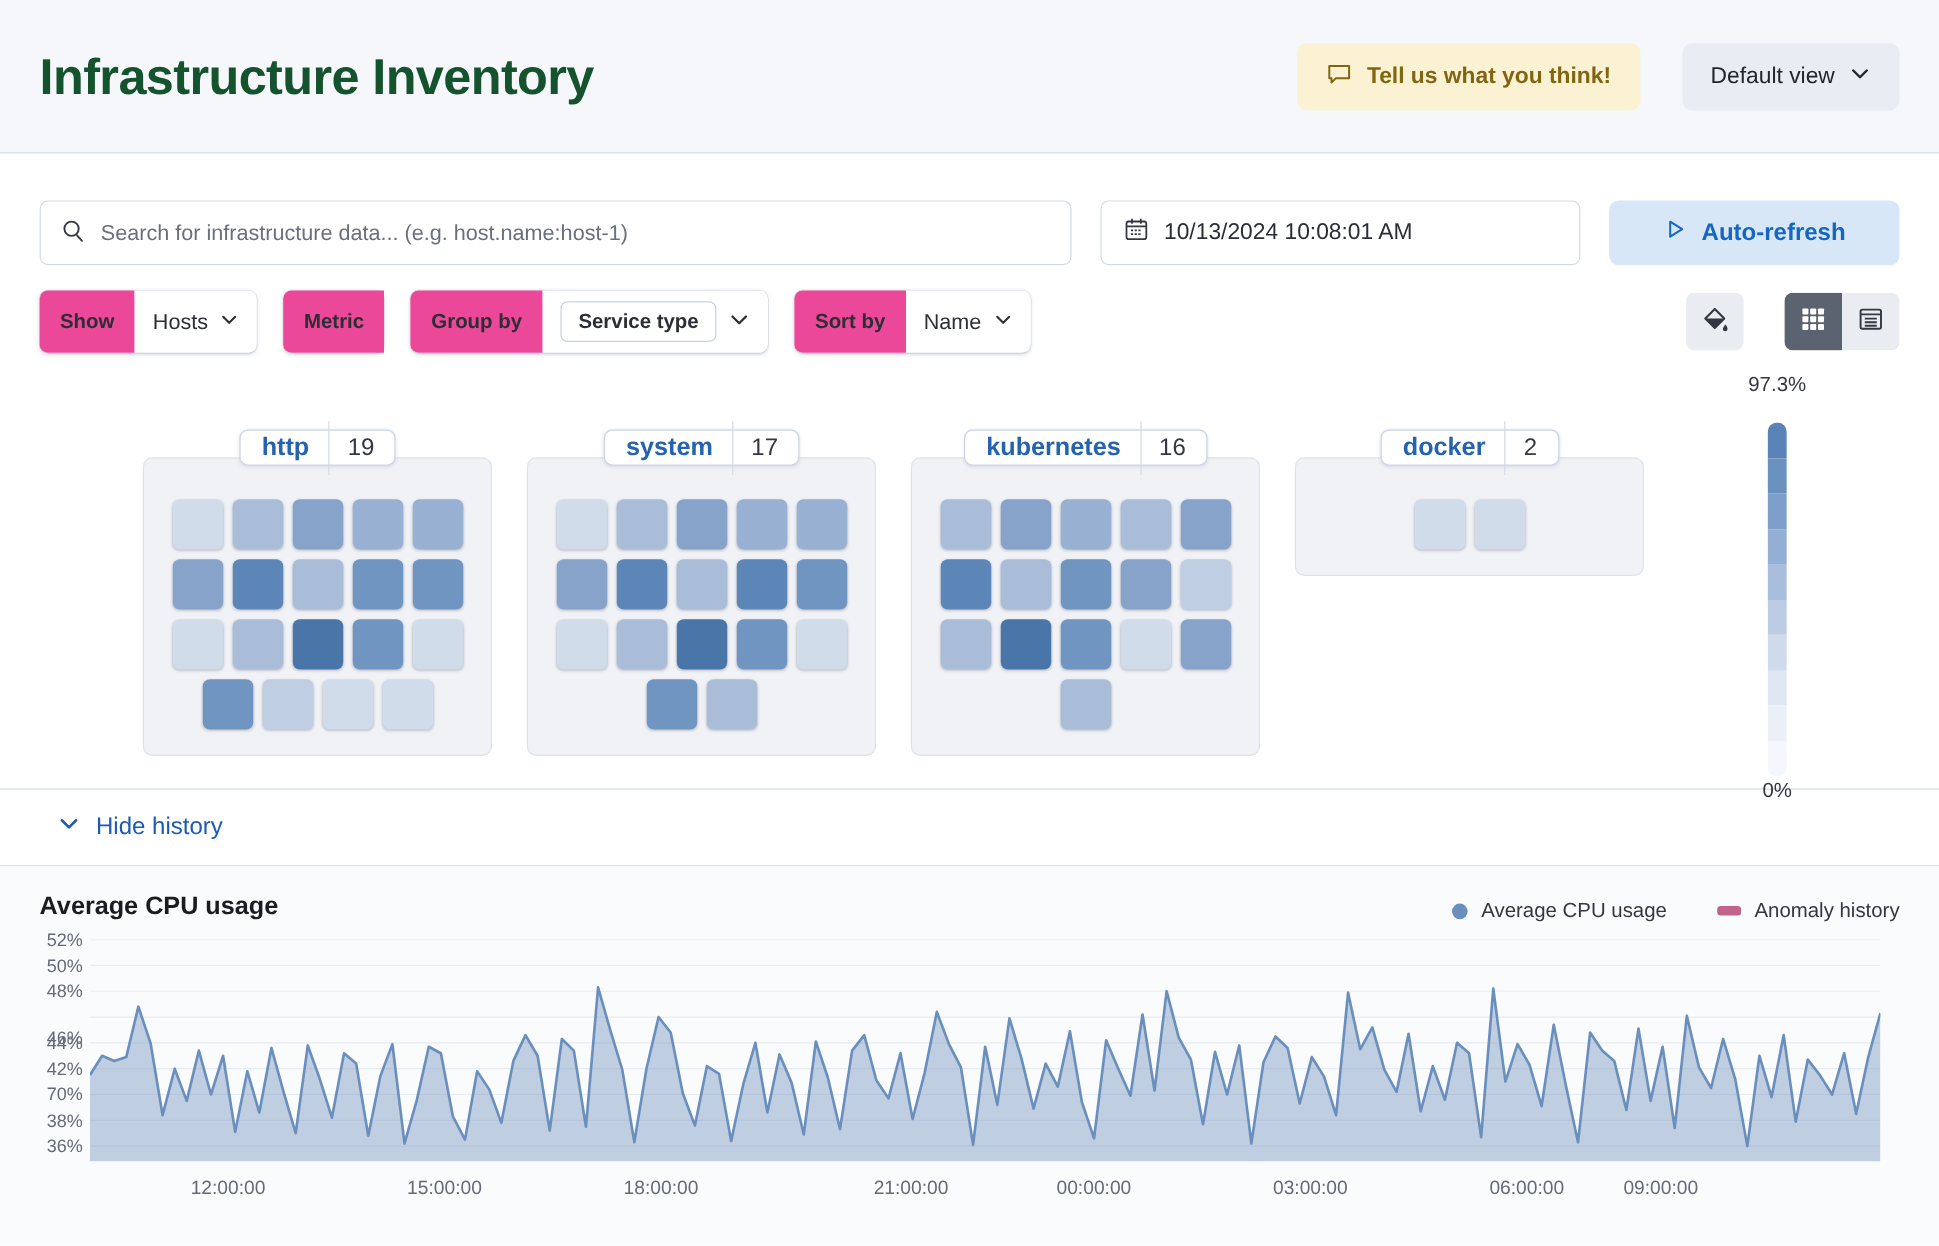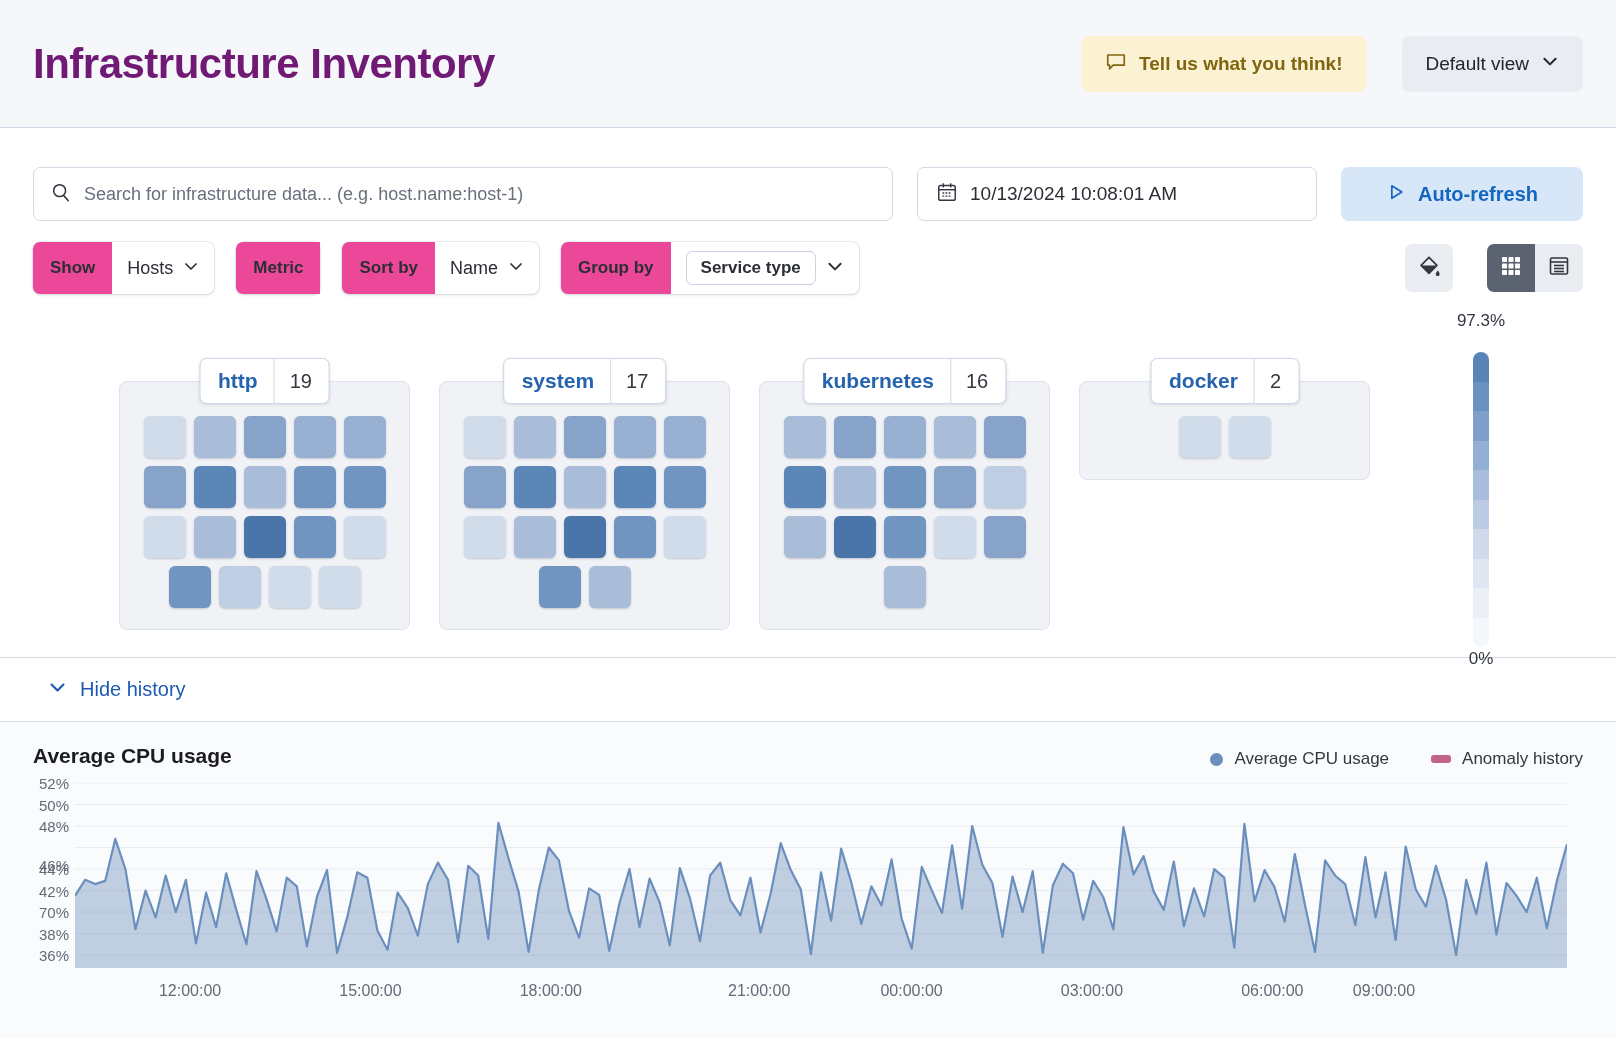--- a/index.html
+++ b/index.html
@@ -9,7 +9,7 @@
   
   .page-header { background:#f5f7fb; border-bottom:1px solid #ccd6e4; height:128px;
     display:flex; align-items:center; justify-content:space-between; padding:0 33px; }
-  .page-title { font-size:42px; font-weight:800; color:#701a75; letter-spacing:-0.5px; }
+  .page-title { font-size:42px; font-weight:800; color:#14532d; letter-spacing:-0.5px; }
   .header-actions { display:flex; gap:35px; align-items:center; }
   .btn { display:inline-flex; align-items:center; gap:12px; height:56px; border-radius:8px;
     padding:0 24px; font-size:19px; cursor:pointer; border:none; font-family:inherit; }

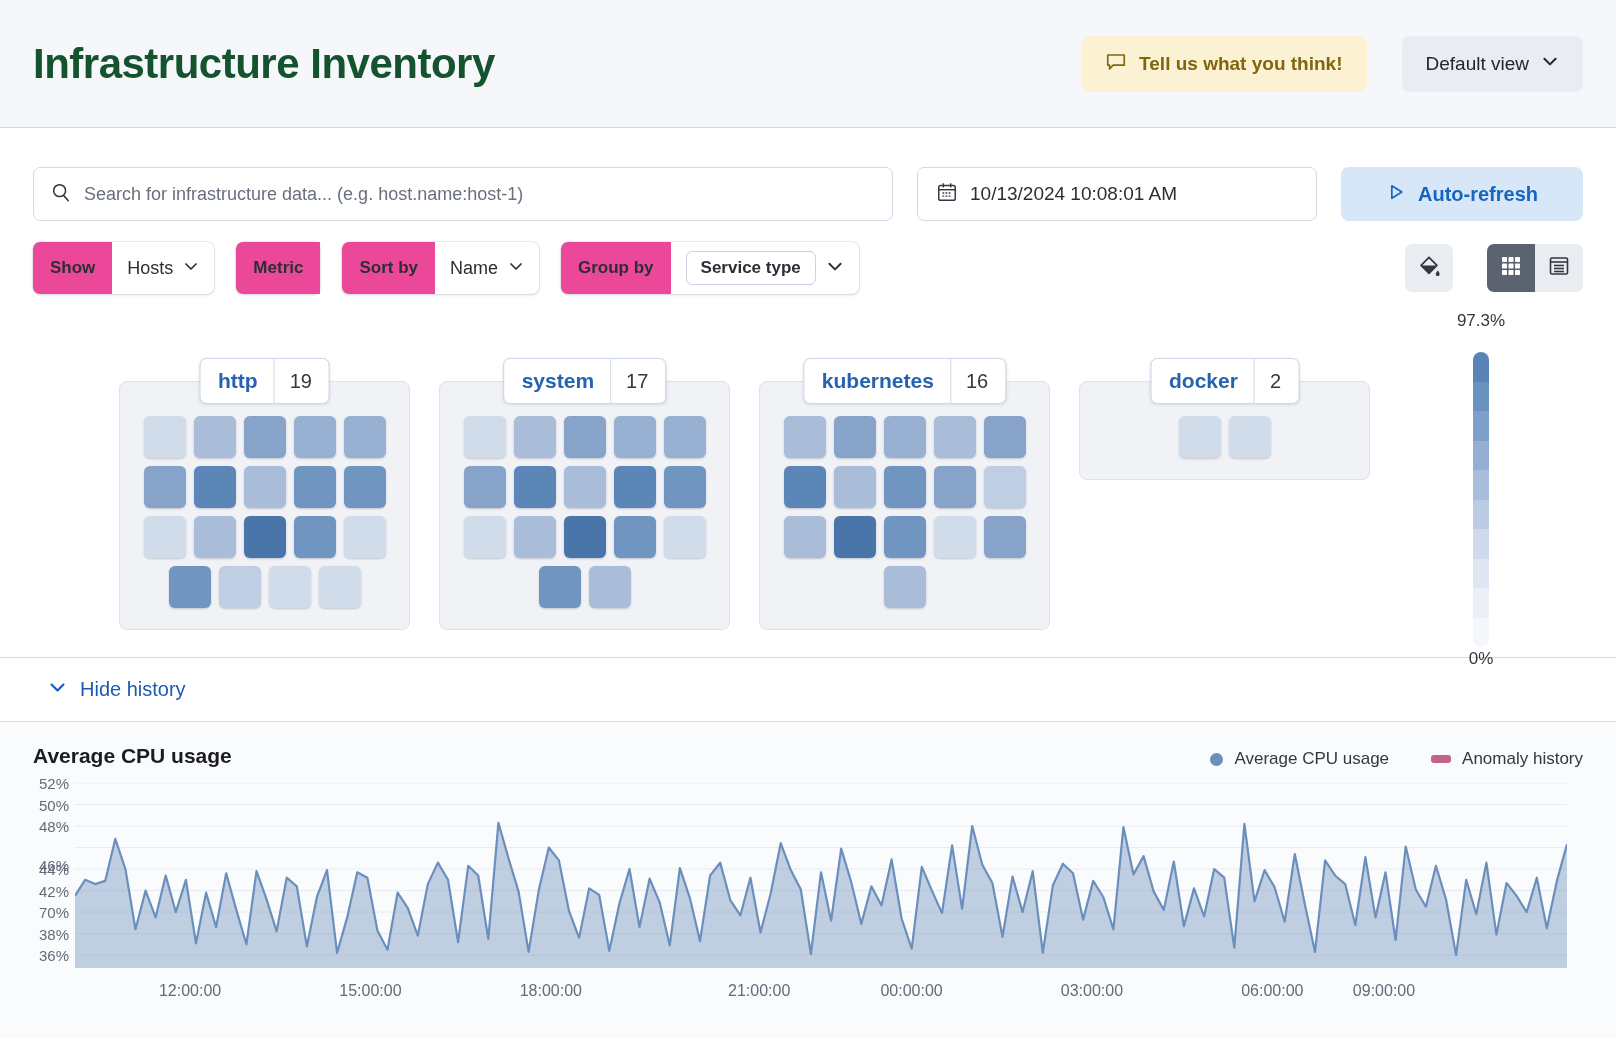--- a/index.html
+++ b/index.html
@@ -159,22 +159,22 @@
       <div class="filter-label">Metric</div>
     </div>
     <div class="filter-group">
+      <div class="filter-label">Group by</div>
+      <div class="filter-value">
+        <span class="pill">Service type</span>
+        <span>
+          <svg width="18" height="18" viewBox="0 0 16 16" fill="none" stroke="#2b2e34" stroke-width="1.7">
+            <polyline points="3,6 8,11 13,6" stroke-linecap="round" stroke-linejoin="round"></polyline>
+            </svg>
+        </span>
+      </div>
+    </div>
+    <div class="filter-group">
       <div class="filter-label">Sort by</div>
       <div class="filter-value">
         <span>Name</span>
         <span>
           <svg width="16" height="16" viewBox="0 0 16 16" fill="none" stroke="#2b2e34" stroke-width="1.7">
-            <polyline points="3,6 8,11 13,6" stroke-linecap="round" stroke-linejoin="round"></polyline>
-            </svg>
-        </span>
-      </div>
-    </div>
-    <div class="filter-group">
-      <div class="filter-label">Group by</div>
-      <div class="filter-value">
-        <span class="pill">Service type</span>
-        <span>
-          <svg width="18" height="18" viewBox="0 0 16 16" fill="none" stroke="#2b2e34" stroke-width="1.7">
             <polyline points="3,6 8,11 13,6" stroke-linecap="round" stroke-linejoin="round"></polyline>
             </svg>
         </span>

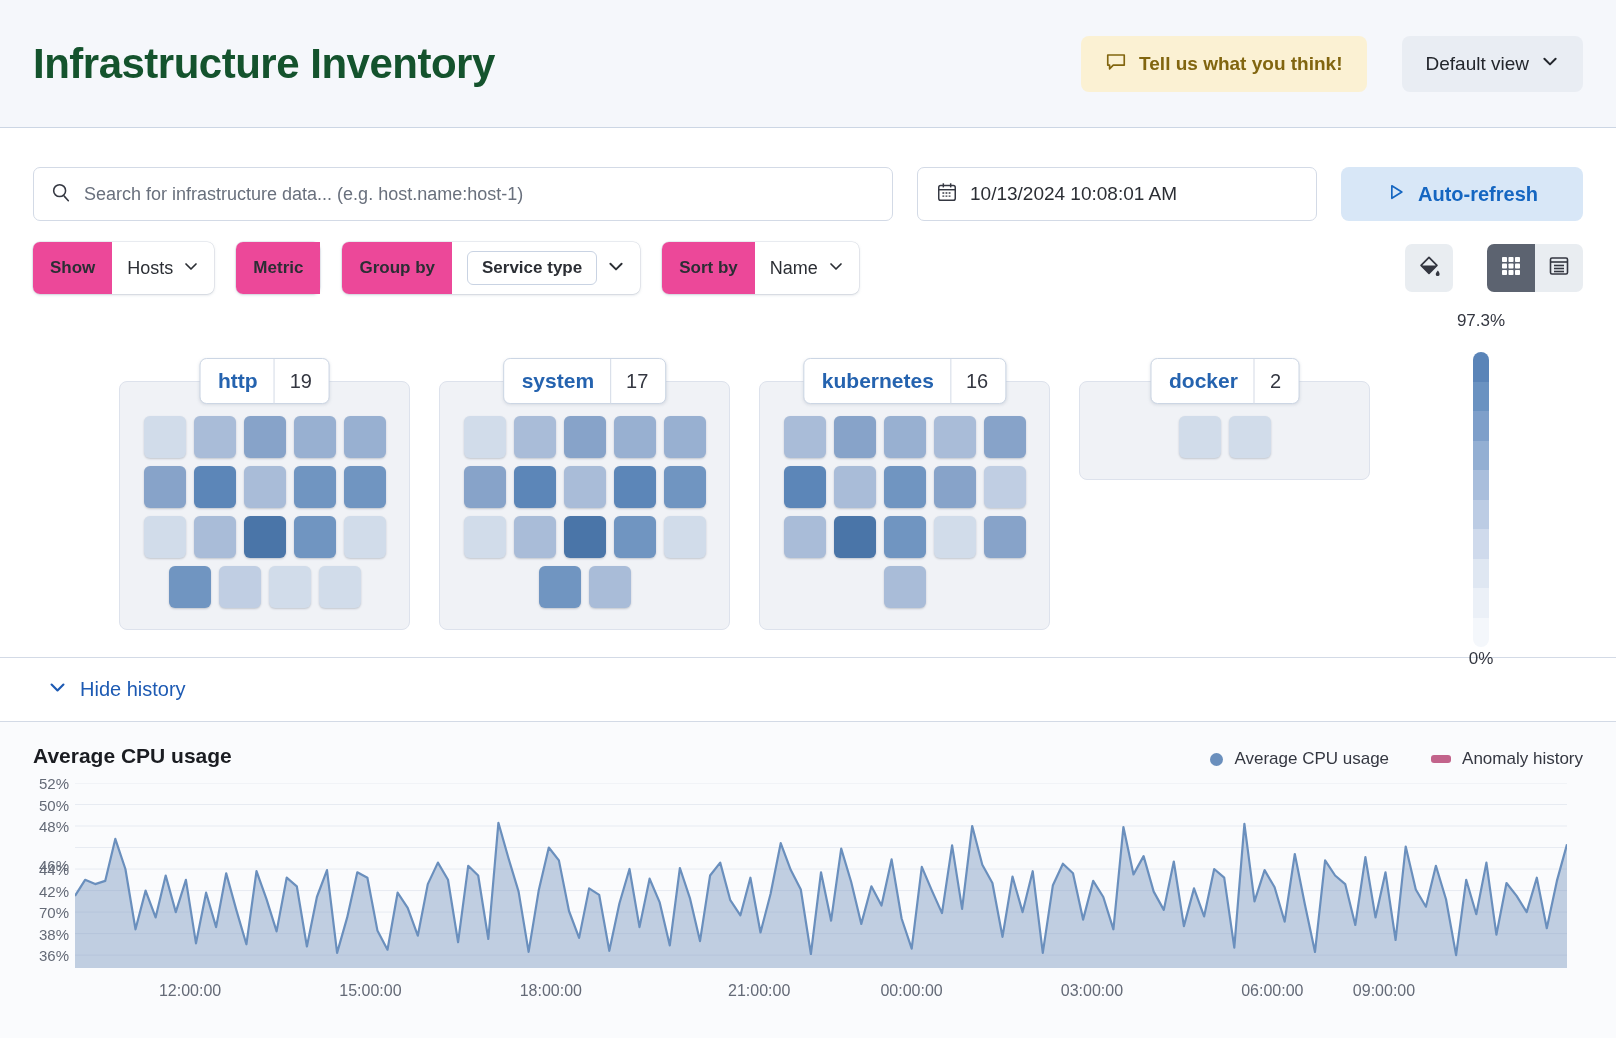--- a/index.html
+++ b/index.html
@@ -50,7 +50,7 @@
   .group { position:relative; width:291px; background:#f0f2f6; border:1px solid #dde2ec; border-radius:8px;
     padding:34px 0 21px 0; }
   .badge { position:absolute; top:-24px; left:50%; transform:translateX(-50%); background:#fff;
-    border:1px solid #ccd6e4; border-radius:7px; display:flex; align-items:center; height:46px;
+    border:1px solid #ccd6e4; border-radius:7px; display:flex; align-items:center; height:30px;
     padding:0 2px; box-shadow:0 1px 3px rgba(140,152,170,.25); white-space:nowrap; }
   .gname { color:#2563af; font-weight:700; font-size:21px; padding:0 16px; cursor:pointer; }
   .gdiv { width:1px; height:45px; background:#d3dae6; }

